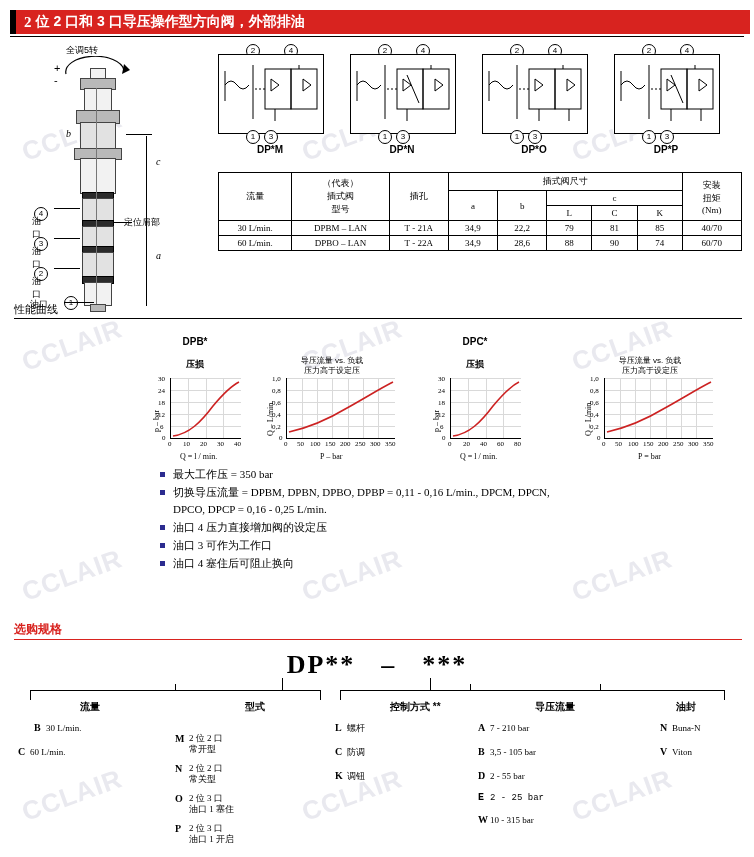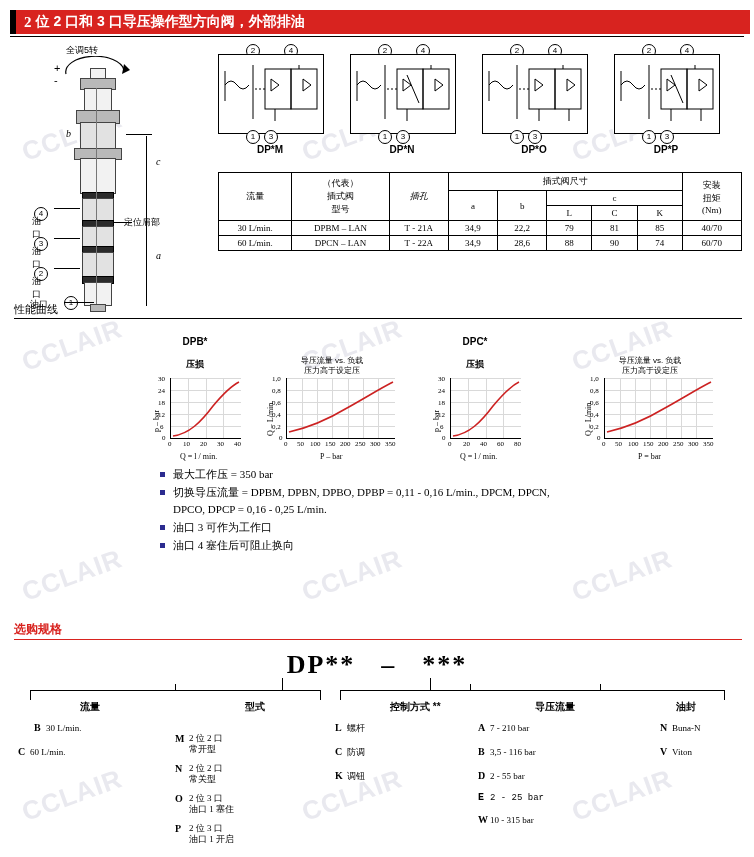--- a/index.html
+++ b/index.html
@@ -302,7 +302,7 @@
         <div>插式阀</div>
         <div>型号</div>
       </th>
-      <th rowspan="3" style="width:56px;font-style:italic;">插孔</th>
+      <th rowspan="3" style="width:56px;">插孔</th>
       <th colspan="5">插式阀尺寸</th>
       <th rowspan="3" style="width:56px;">
         <div>安装</div>

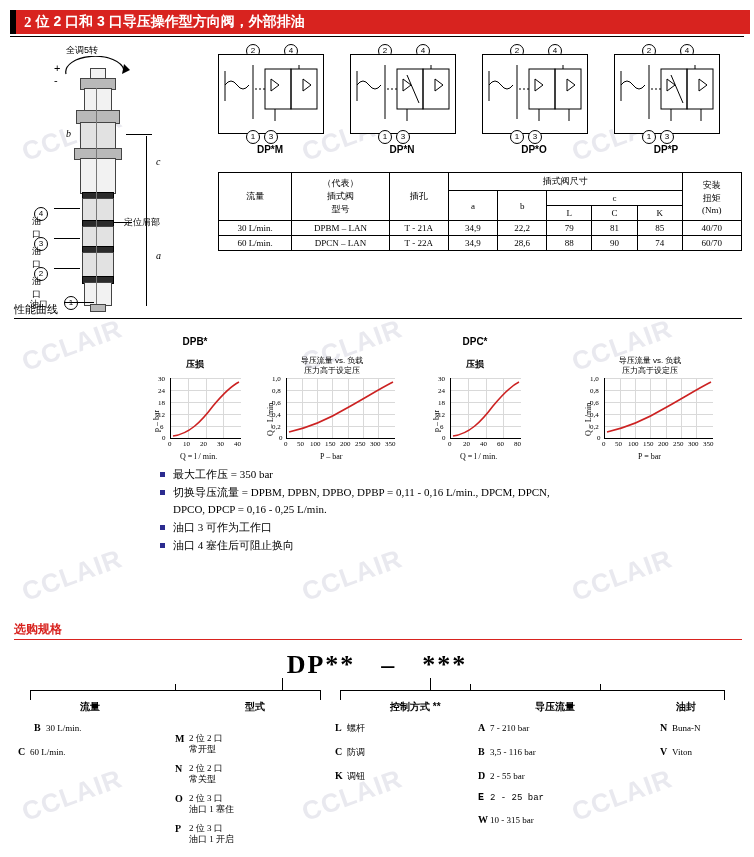--- a/index.html
+++ b/index.html
@@ -335,7 +335,7 @@
     </tr>
     <tr>
       <td>60 L/min.</td>
-      <td class="bold">DPCN – LAN</td>
+      <td class="bold">DPBO – LAN</td>
       <td>T - 22A</td>
       <td>34,9</td>
       <td>28,6</td>

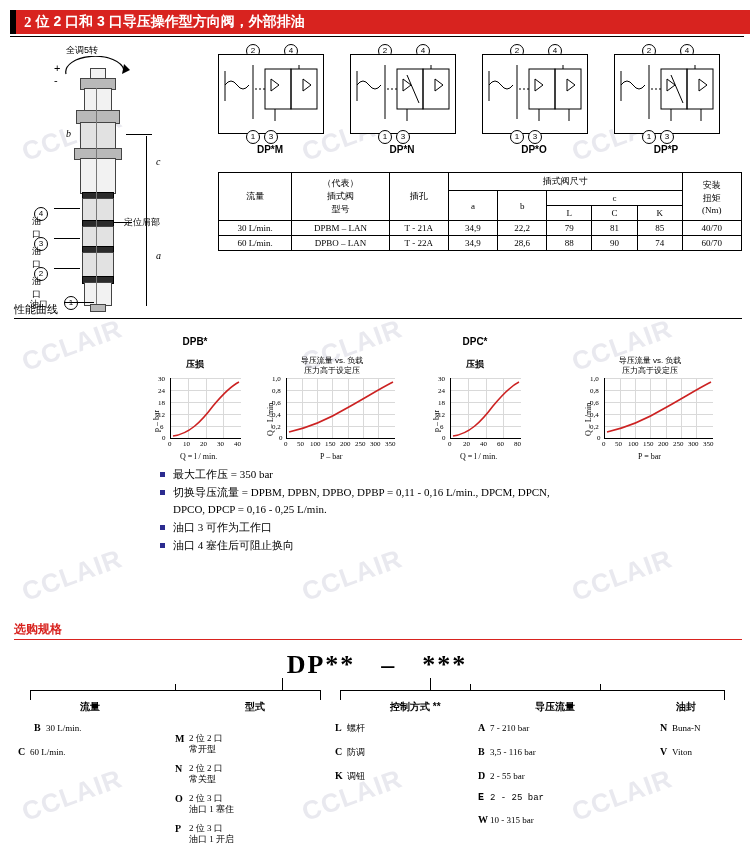--- a/index.html
+++ b/index.html
@@ -503,6 +503,10 @@
   </div>
   <div class="row">
     <div class="sq"></div>
+    <div>油口 4 压力直接增加阀的设定压</div>
+  </div>
+  <div class="row">
+    <div class="sq"></div>
     <div>油口 3 可作为工作口</div>
   </div>
   <div class="row">

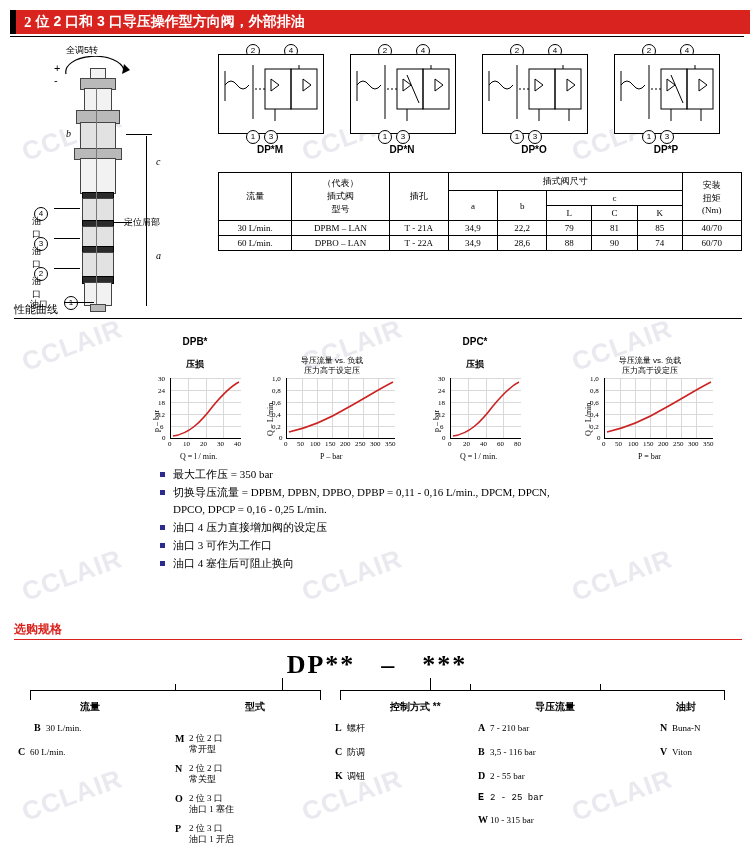--- a/index.html
+++ b/index.html
@@ -578,7 +578,7 @@
   <span class="k">A</span><span>7 - 210 bar</span>
 </div>
 <div class="opt" style="left:478px;top:746px;">
-  <span class="k">B</span><span>3,5 - 116 bar</span>
+  <span class="k">B</span><span>3,5 - 105 bar</span>
 </div>
 <div class="opt" style="left:478px;top:770px;">
   <span class="k">D</span><span>2 - 55 bar</span>

